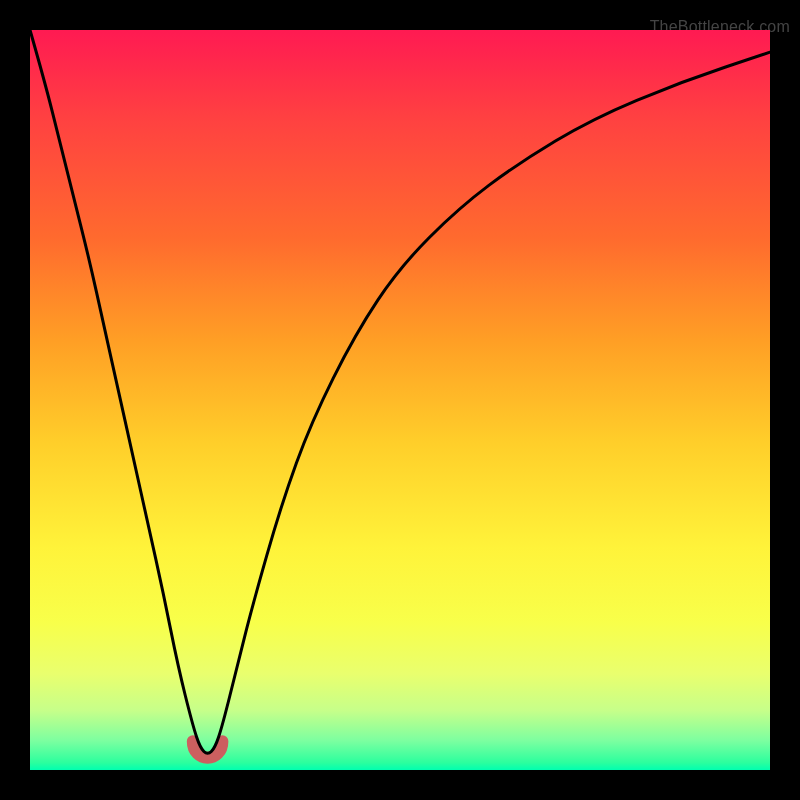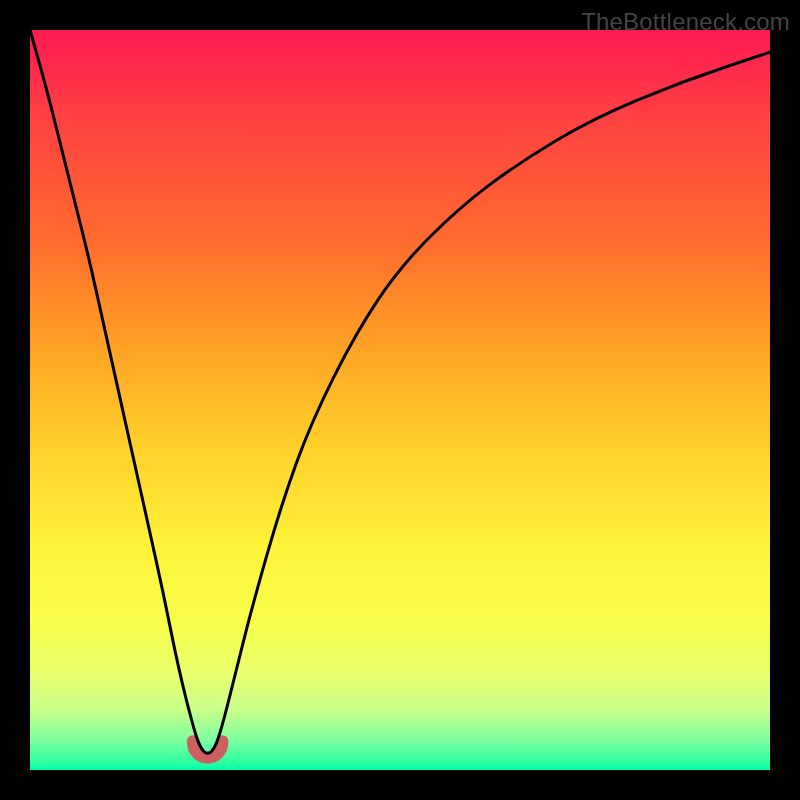--- a/index.html
+++ b/index.html
@@ -43,10 +43,10 @@
   }
   .watermark {
     position: absolute;
-    top: 8px;
+    top: 18px;
     right: 10px;
     color: #444;
-    font-size: 24px;
+    font-size: 16px;
     font-weight: 500;
     letter-spacing: 0.2px;
     user-select: none;

